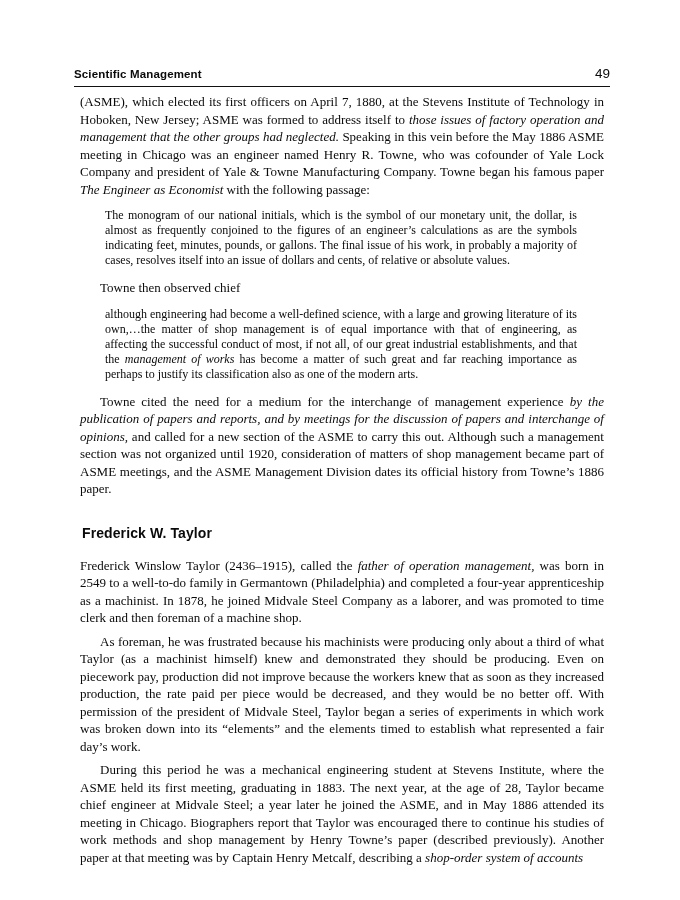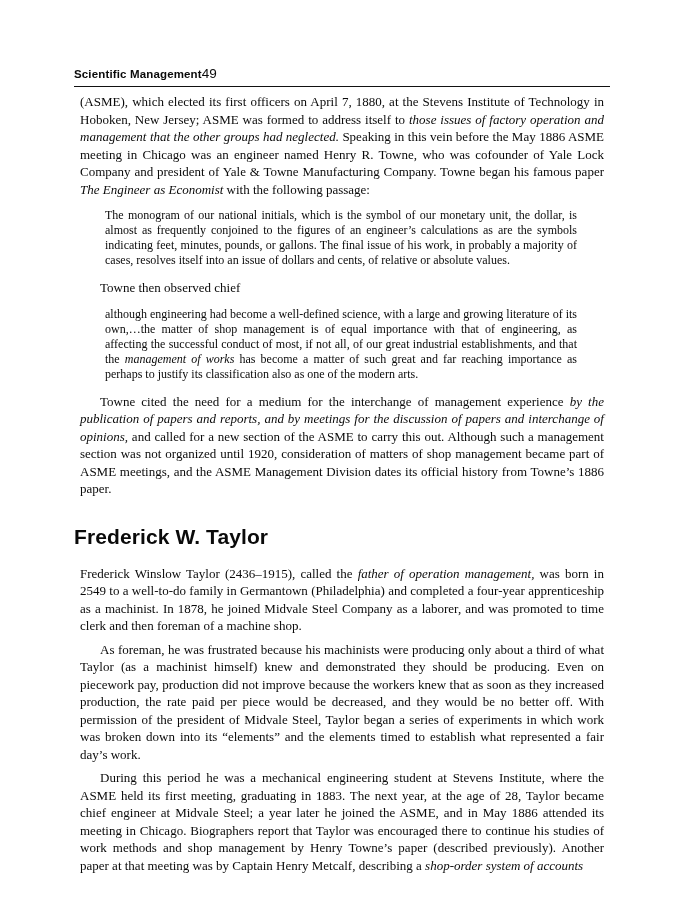--- a/index.html
+++ b/index.html
@@ -25,7 +25,7 @@
   }
   .running-header {
     display: flex;
-    justify-content: flex-start;
+    justify-content: space-between;
     align-items: baseline;
     font-family: "Liberation Sans", sans-serif;
     border-bottom: 1.4px solid #111111;

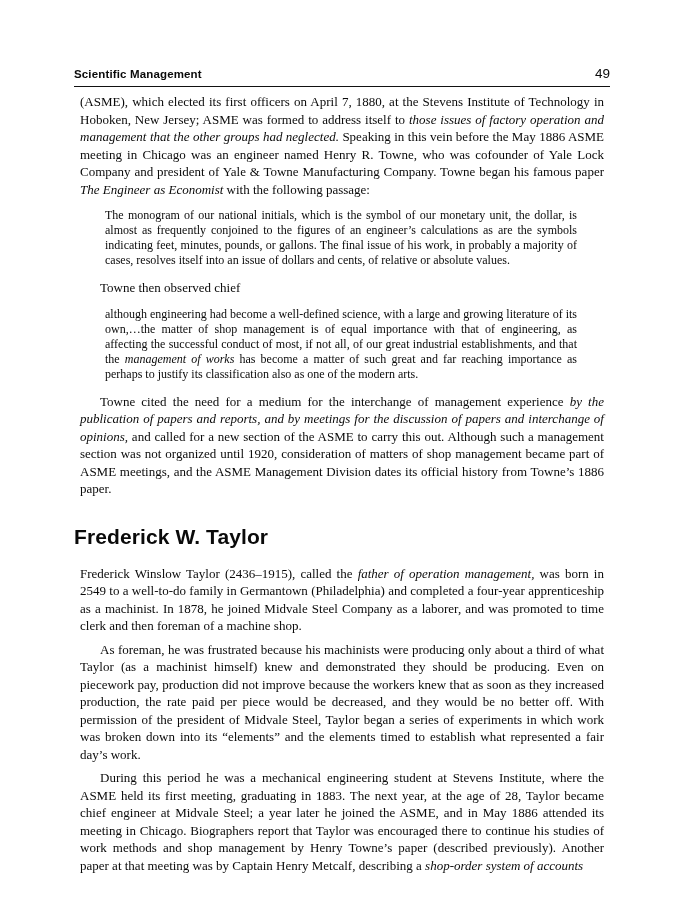--- a/index.html
+++ b/index.html
@@ -58,9 +58,9 @@
   }
   h2.section-heading {
     font-family: "Liberation Sans", sans-serif;
-    font-size: 21px;
+    font-size: 14px;
     font-weight: 700;
-    margin: 27px 0 16px 0;
+    margin: 27px 0 16px 8px;
     letter-spacing: 0.1px;
   }
   em { font-style: italic; }

